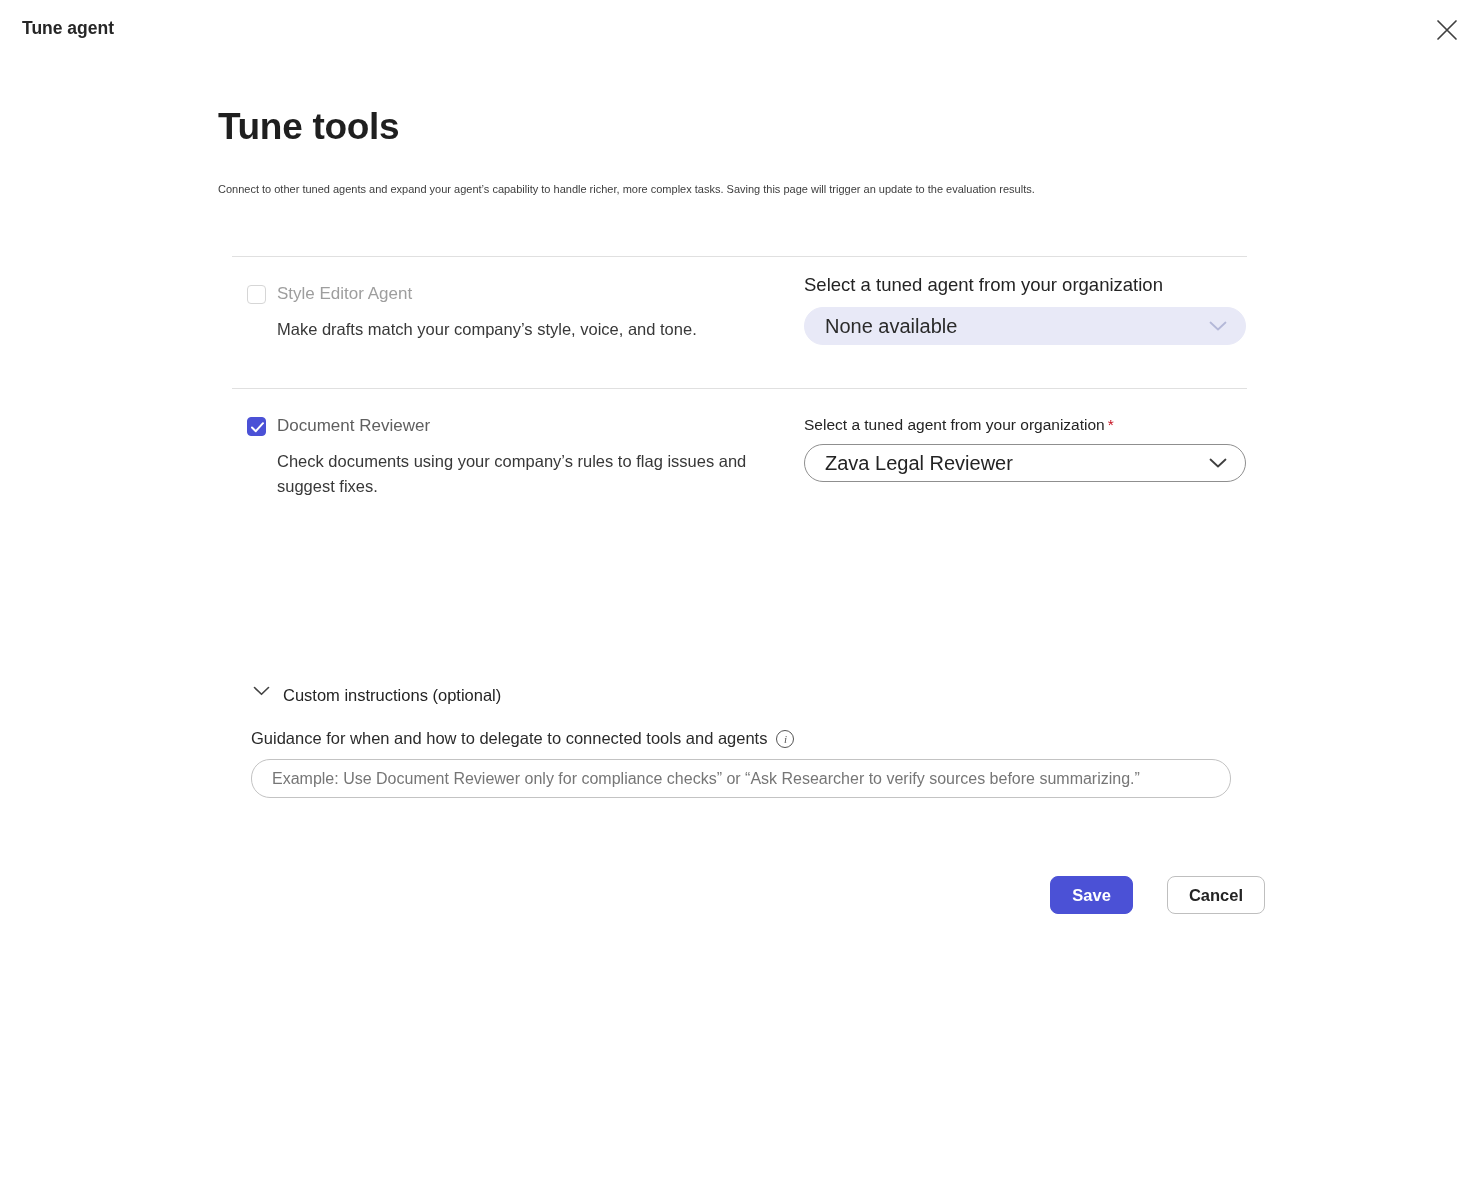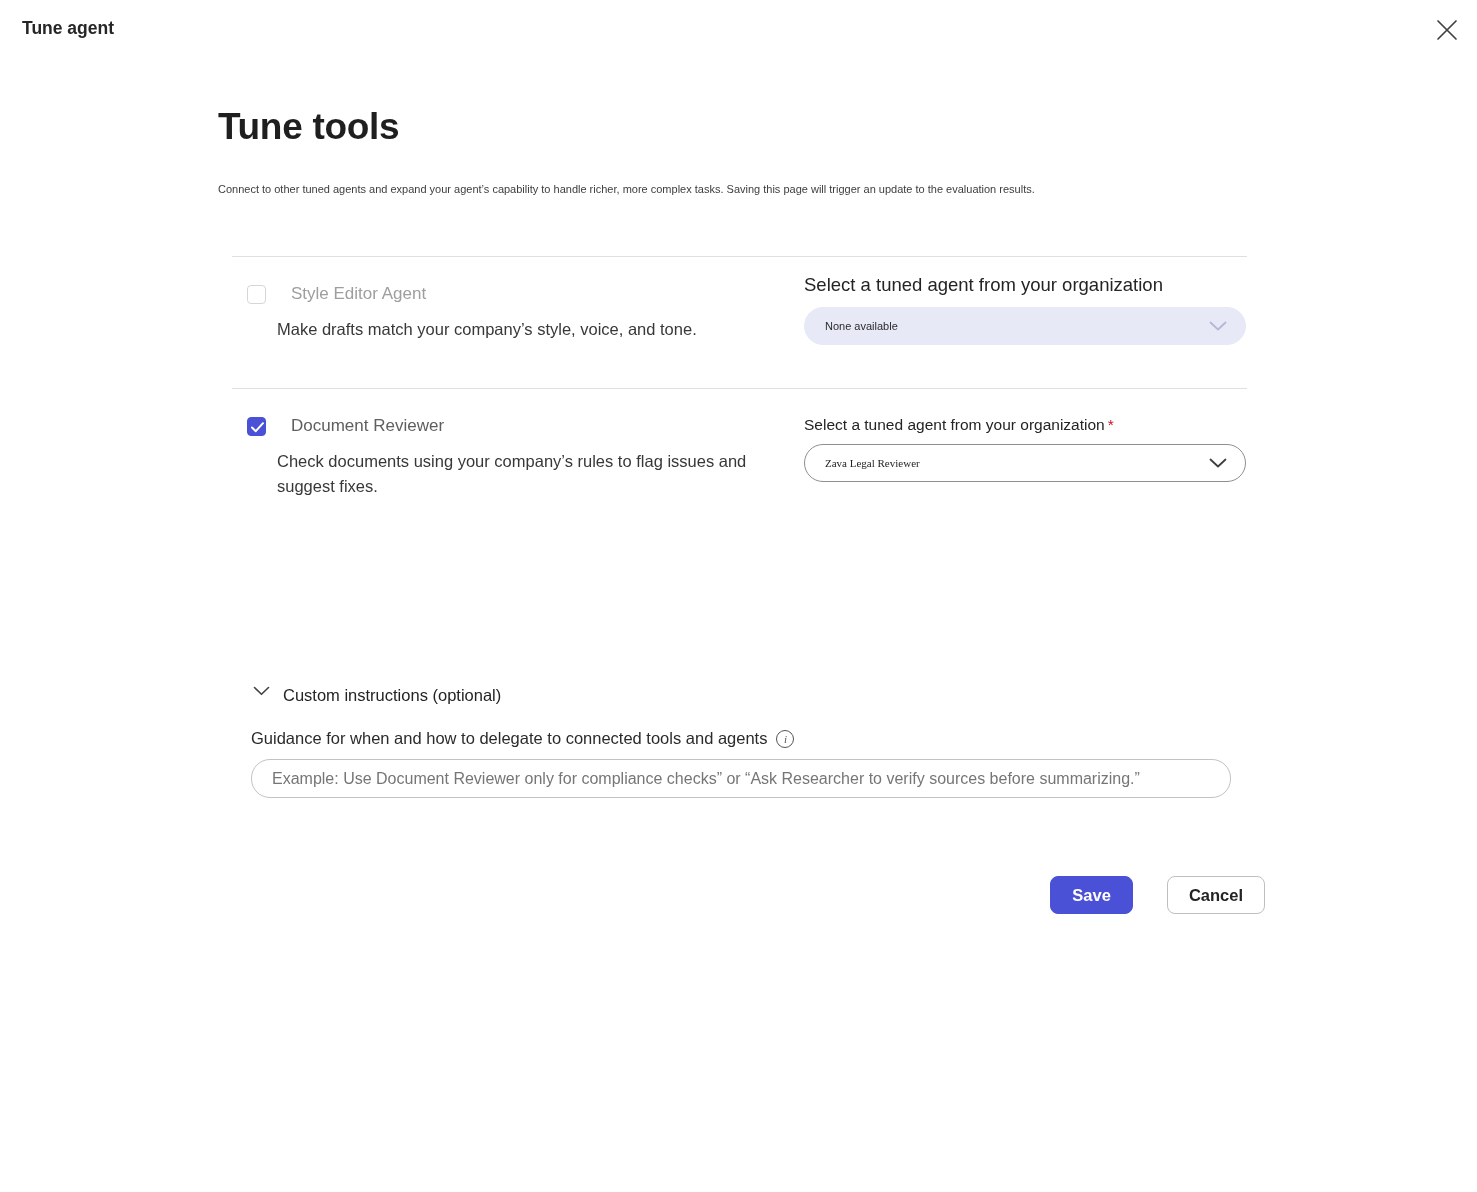--- a/index.html
+++ b/index.html
@@ -24,7 +24,7 @@
   .section.s2 { height: 157px; }
   .section.s3 { height: 140px; border-bottom: none; }
   .tool-left { position: absolute; left: 15px; top: 27px; width: 540px; }
-  .tool-head { display: flex; align-items: center; gap: 25px; }
+  .tool-head { display: flex; align-items: center; gap: 11px; }
   .cb { width: 19px; height: 19px; border-radius: 4px; flex: 0 0 19px; cursor: pointer; position: relative; }
   .cb.unchecked { background: #fff; border: 1px solid #d6d6d6; }
   .cb.checked { background: #4b51d6; border: 1px solid #4b51d6; }

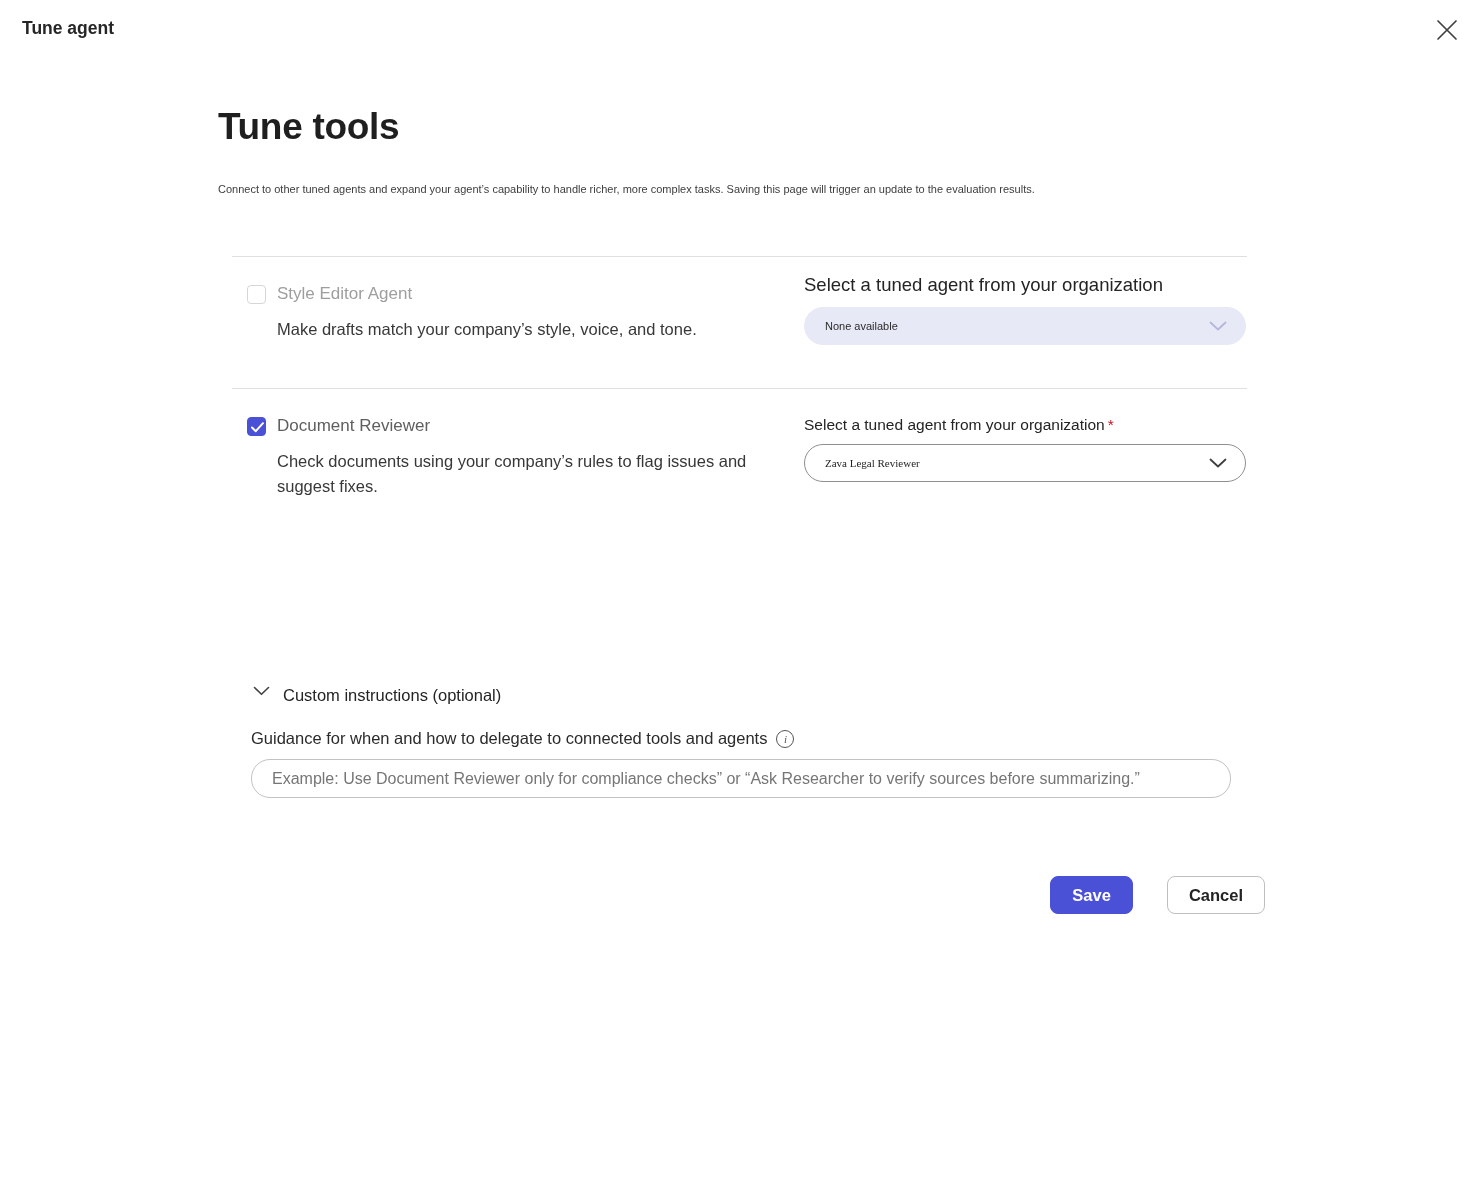--- a/index.html
+++ b/index.html
@@ -39,7 +39,7 @@
   .sel-label.small { font-size: 15.5px; margin-bottom: 10px; margin-top: 7px; }
   .req { color: #c50f1f; margin-left: 3px; }
   .pill { height: 38px; border-radius: 19px; display: flex; align-items: center;
-    padding: 0 18px 0 20px; font-size: 11px; cursor: pointer; justify-content: space-between; }
+    padding: 0 18px 0 20px; font-size: 20px; cursor: pointer; justify-content: space-between; }
   .pill.disabled { background: #e8e9f7; border: 1px solid #e8e9f7; color: #2b2b2b; cursor: default; }
   .pill.normal { background: #fff; border: 1px solid #8f8f8f; color: #242424; font-family: Liberation Serif, serif; }
   .pill .chev { display: flex; align-items: center; }

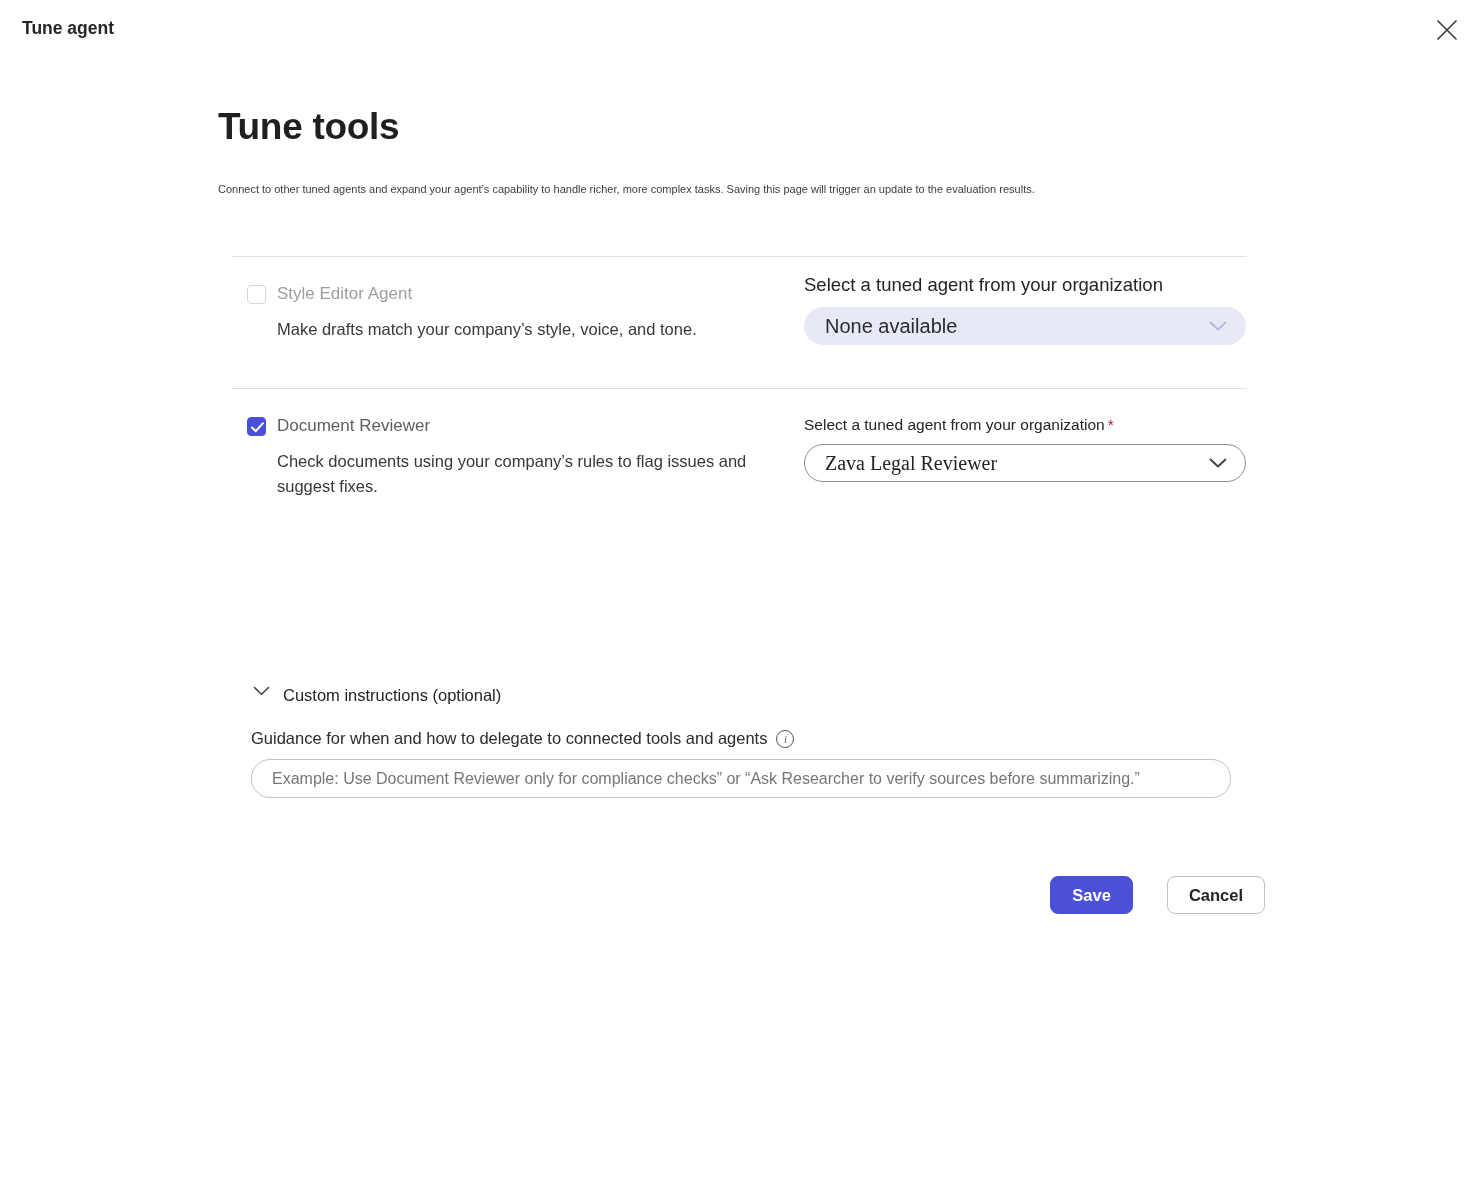--- a/index.html
+++ b/index.html
@@ -41,7 +41,7 @@
   .pill { height: 38px; border-radius: 19px; display: flex; align-items: center;
     padding: 0 18px 0 20px; font-size: 20px; cursor: pointer; justify-content: space-between; }
   .pill.disabled { background: #e8e9f7; border: 1px solid #e8e9f7; color: #2b2b2b; cursor: default; }
-  .pill.normal { background: #fff; border: 1px solid #8f8f8f; color: #242424; font-family: Liberation Serif, serif; }
+  .pill.normal { background: #fff; border: 1px solid #8f8f8f; color: #242424; }
   .pill .chev { display: flex; align-items: center; }
 
   

